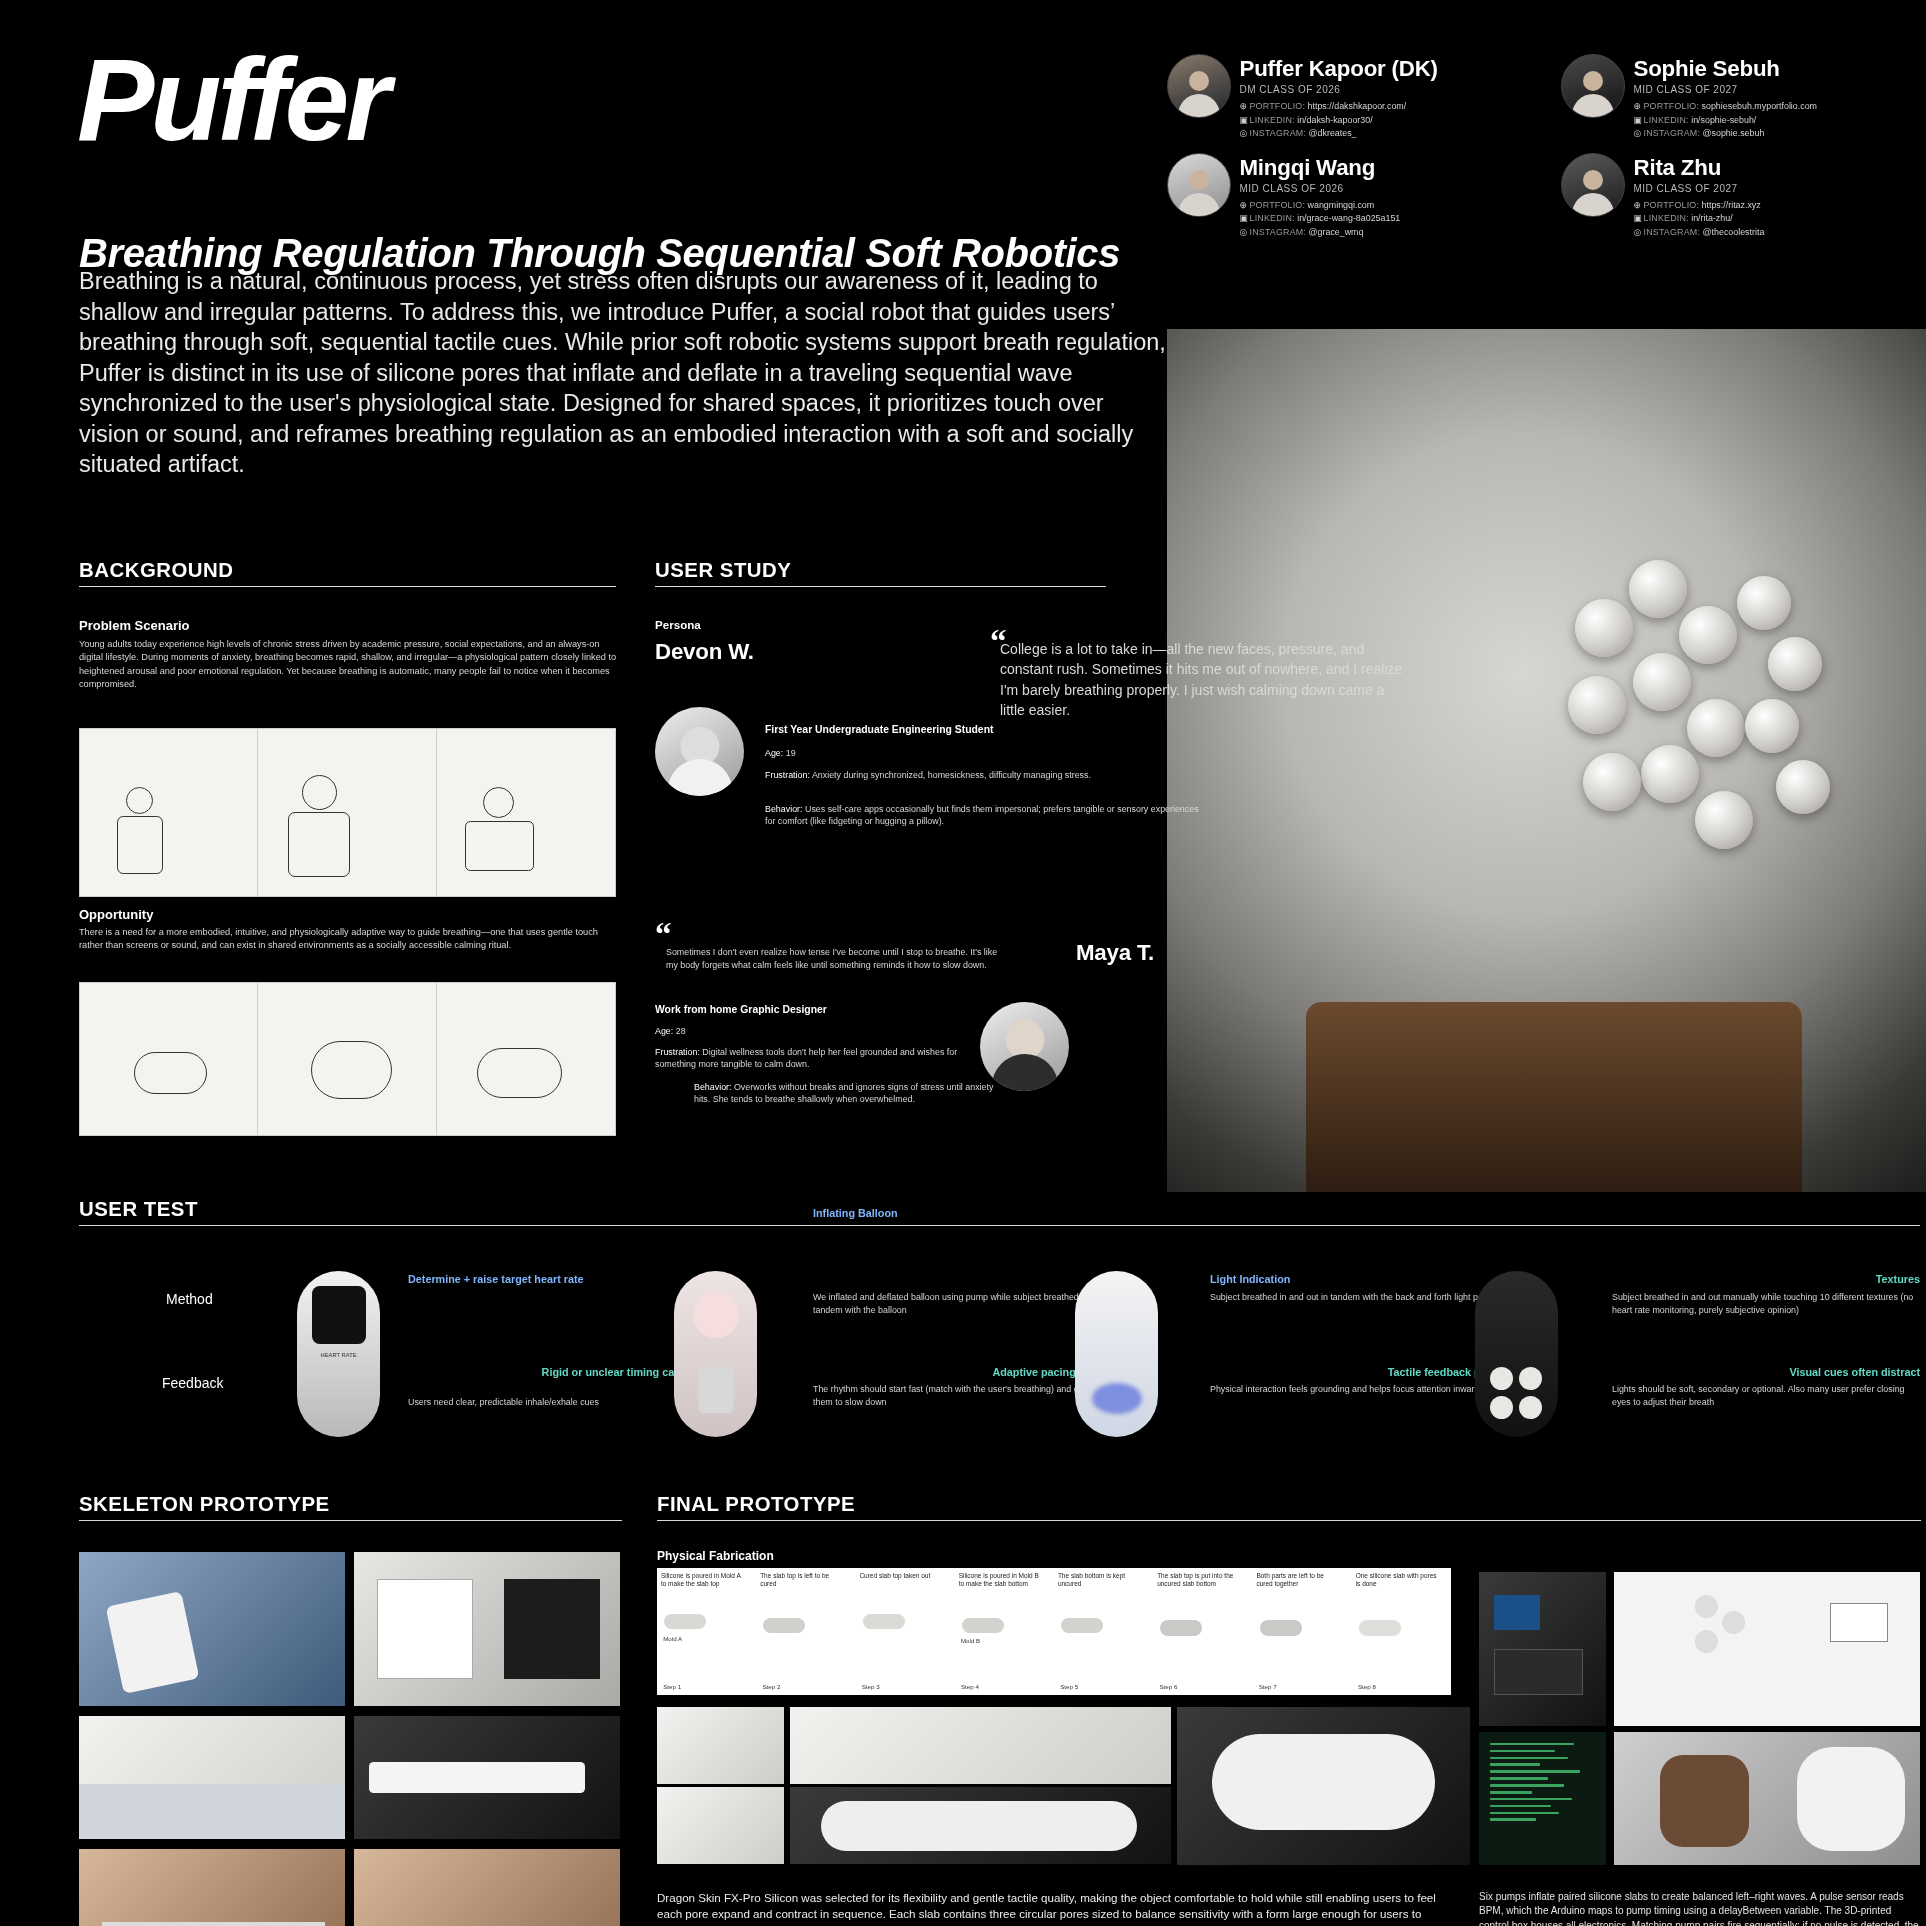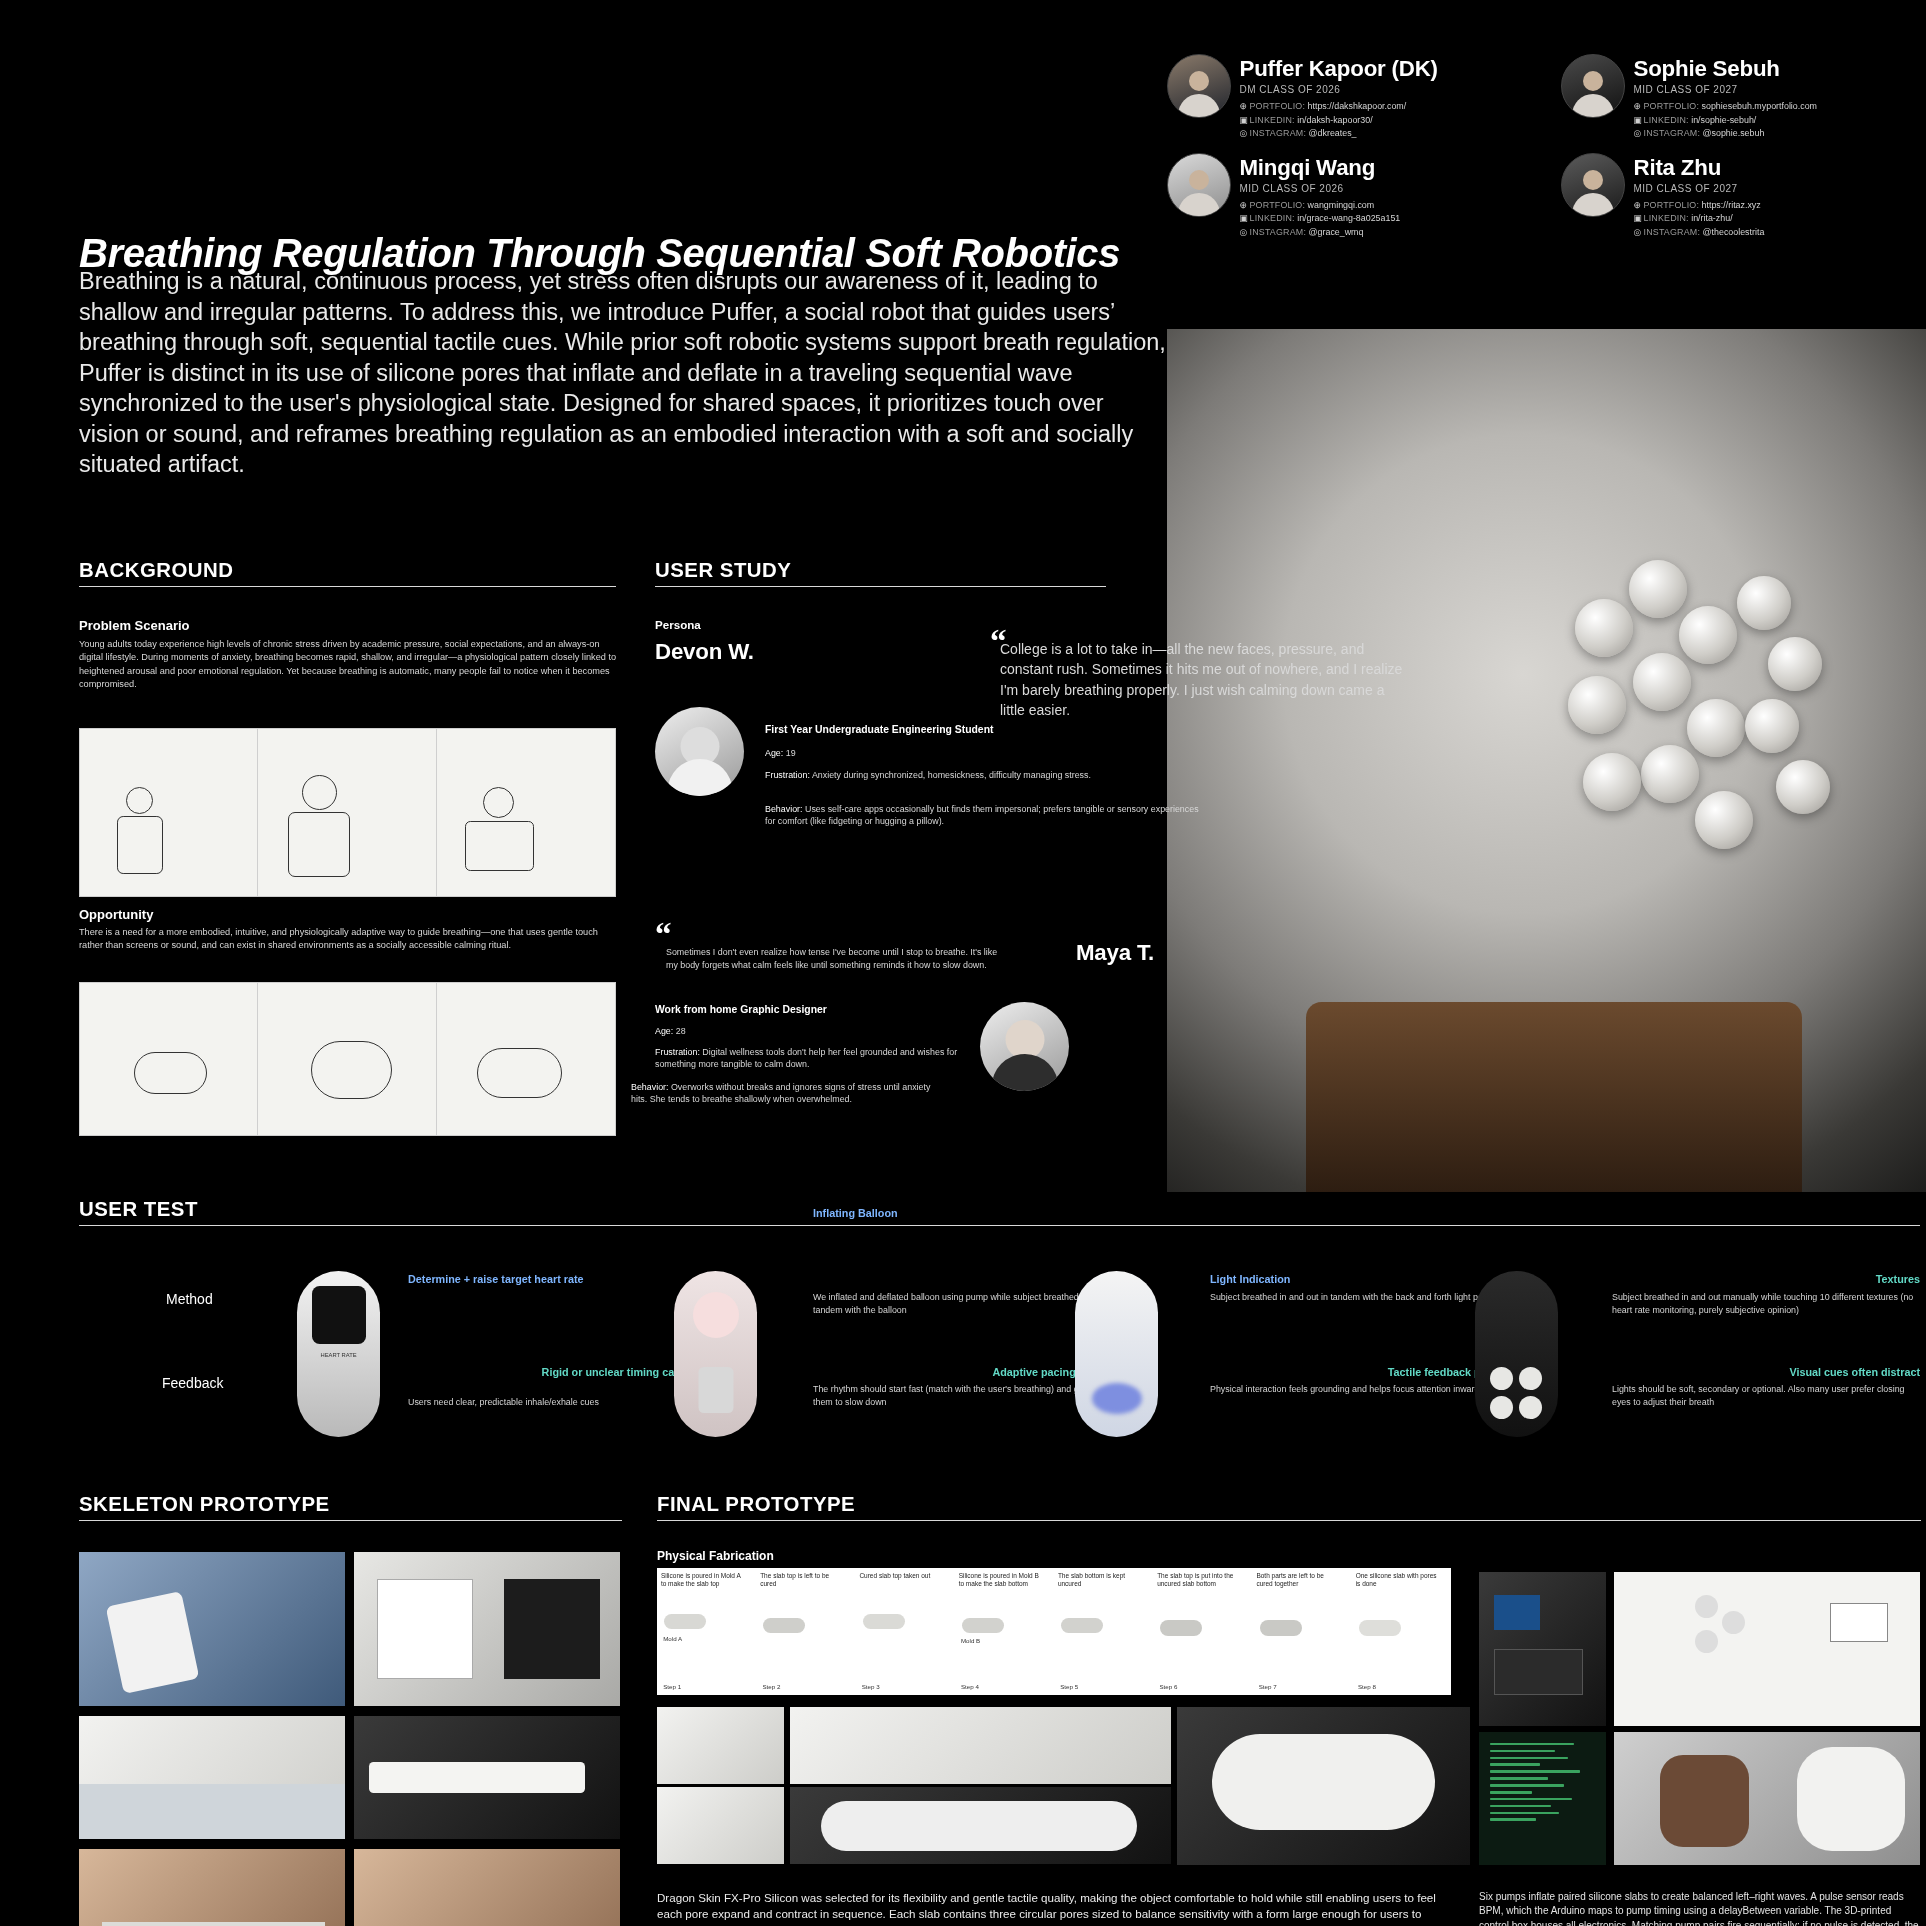--- a/index.html
+++ b/index.html
@@ -173,6 +173,7 @@
 
 <div class="poster">
 
+  <div class="title">Puffer</div>
   <div class="subtitle">Breathing Regulation Through Sequential Soft Robotics</div>
   <div class="intro">Breathing is a natural, continuous process, yet stress often disrupts our awareness of it, leading to shallow and irregular patterns. To address this, we introduce Puffer, a social robot that guides users’ breathing through soft, sequential tactile cues. While prior soft robotic systems support breath regulation, Puffer is distinct in its use of silicone pores that inflate and deflate in a traveling sequential wave synchronized to the user's physiological state. Designed for shared spaces, it prioritizes touch over vision or sound, and reframes breathing regulation as an embodied interaction with a soft and socially situated artifact.</div>
 

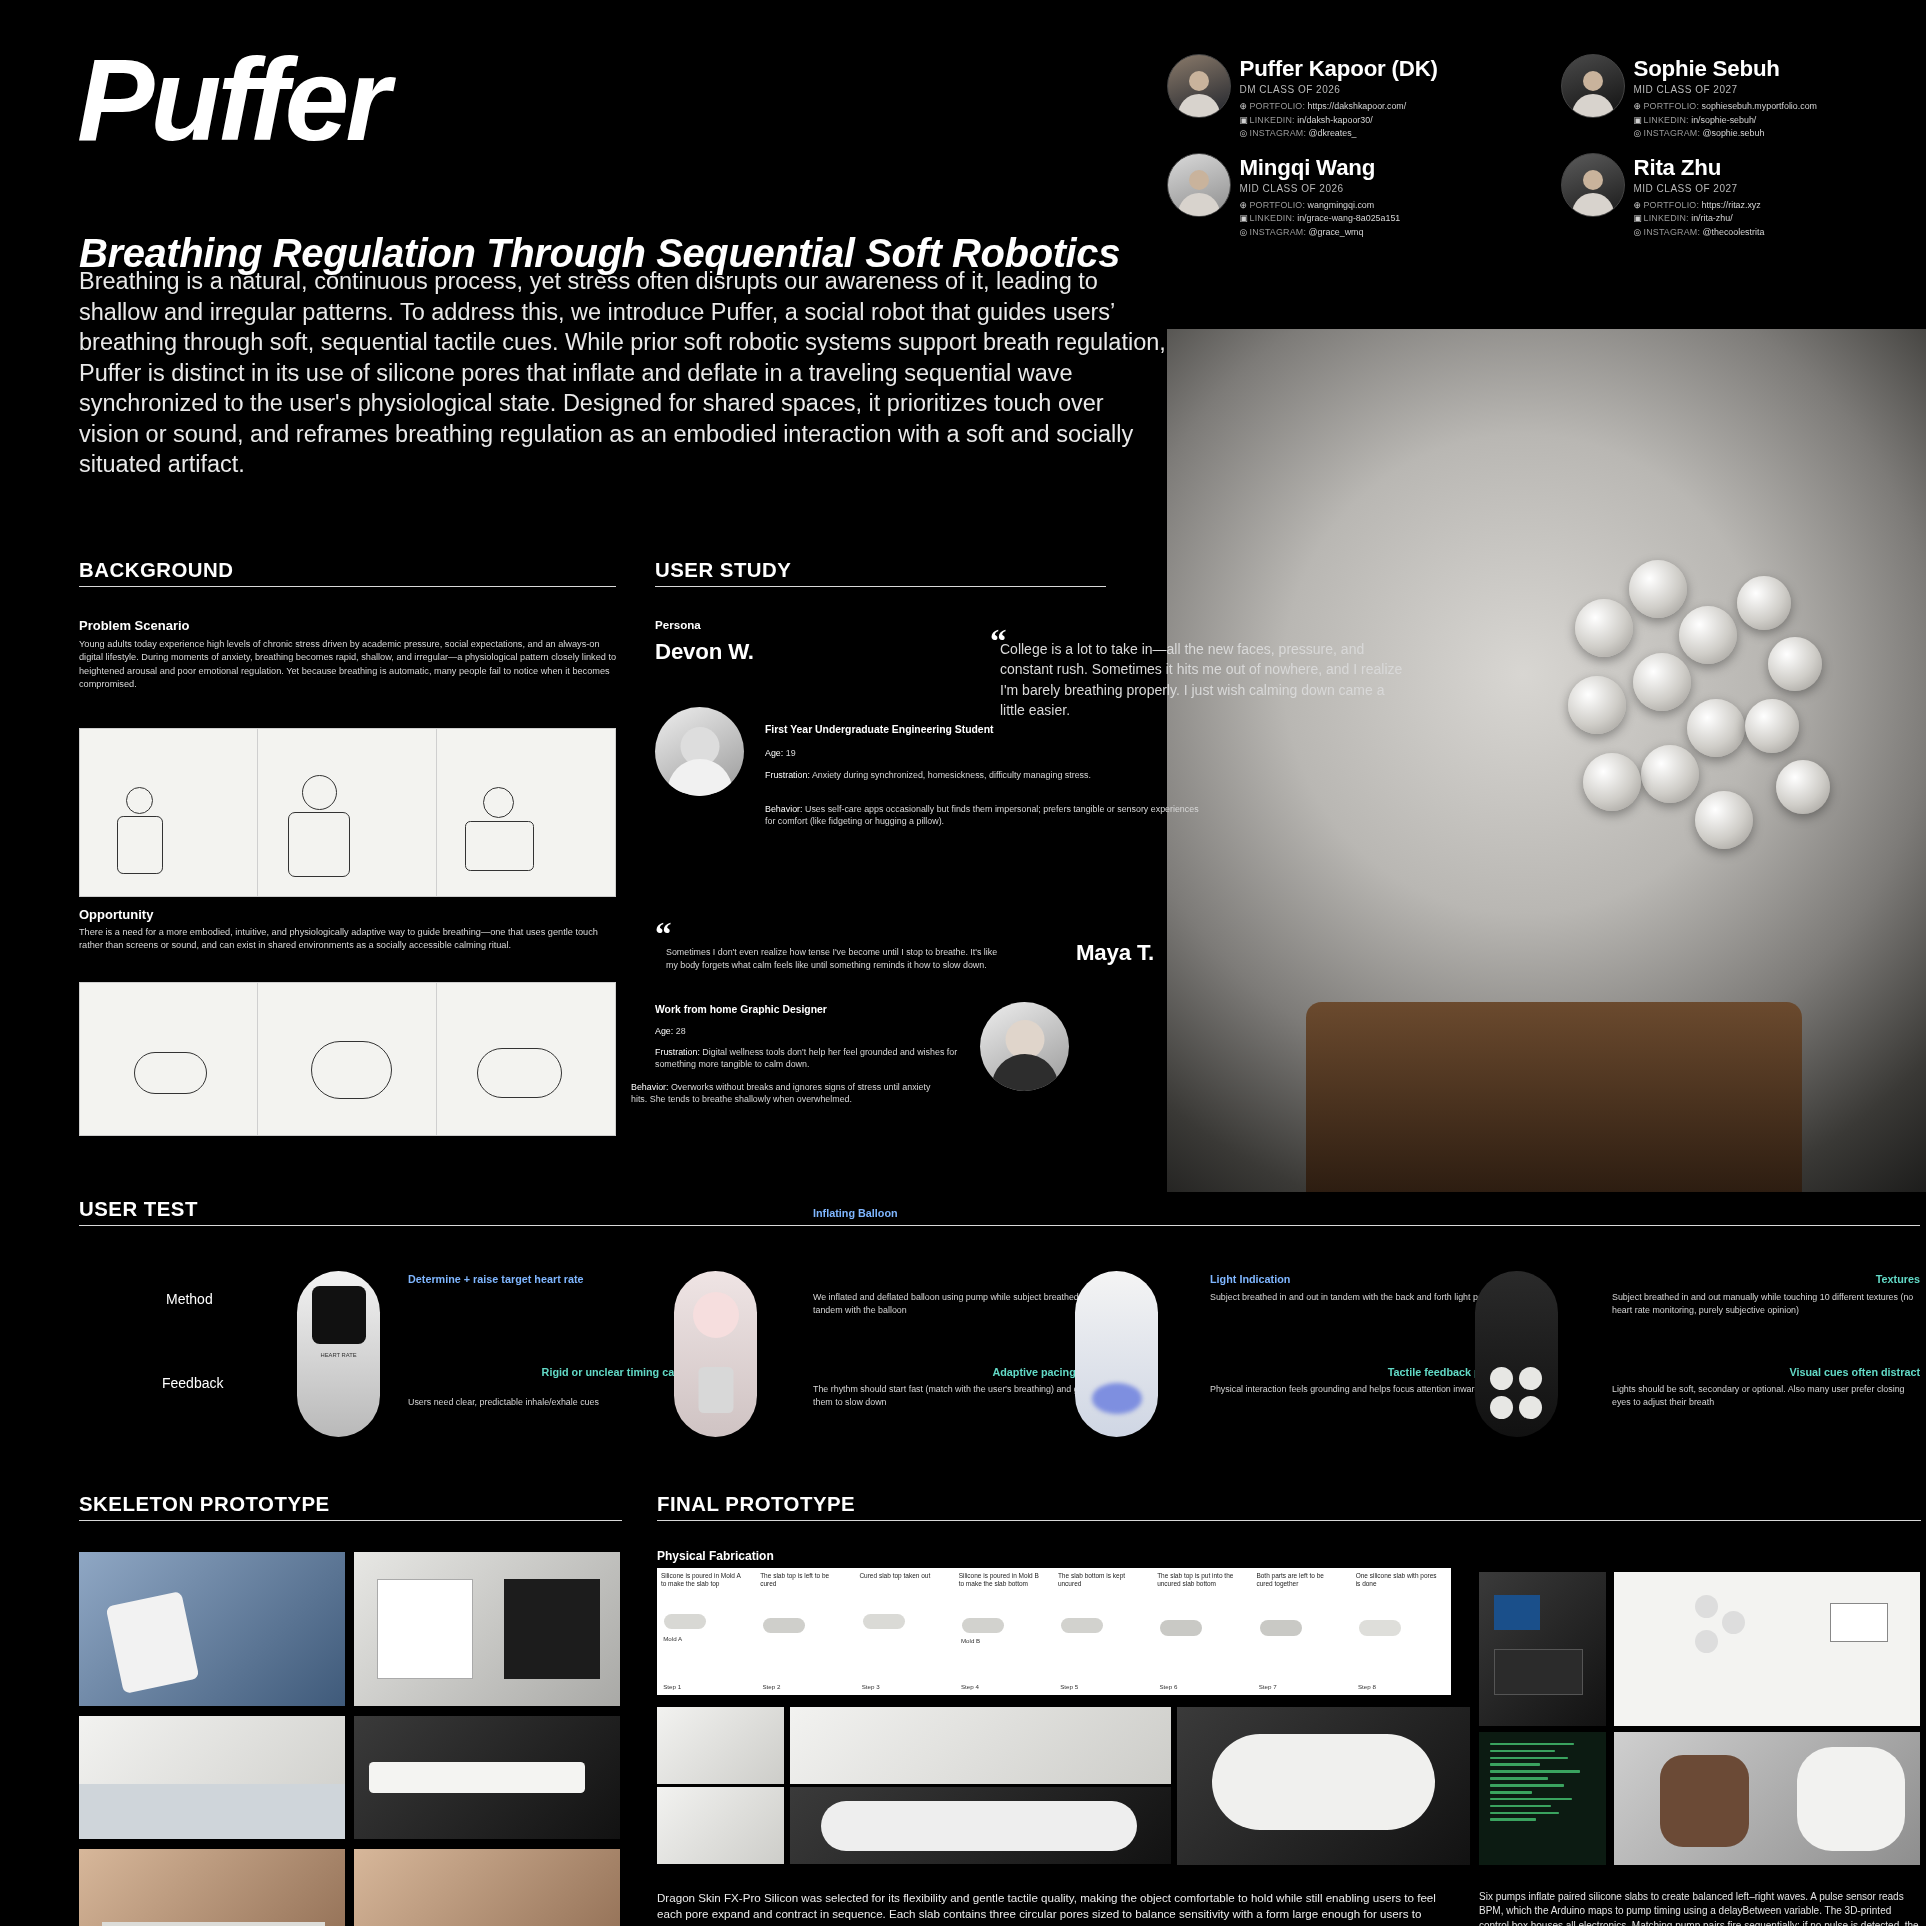--- a/index.html
+++ b/index.html
@@ -341,7 +341,7 @@
     <b>Frustration:</b>
     <span>Digital wellness tools don't help her feel grounded and wishes for something more tangible to calm down.</span>
   </div>
-  <div class="p-line" style="position:absolute;left:631px;top:1081px;width:308px;">
+  <div class="p-line" style="position:absolute;left:694px;top:1081px;width:308px;">
     <b>Behavior:</b>
     <span>Overworks without breaks and ignores signs of stress until anxiety hits. She tends to breathe shallowly when overwhelmed.</span>
   </div>

